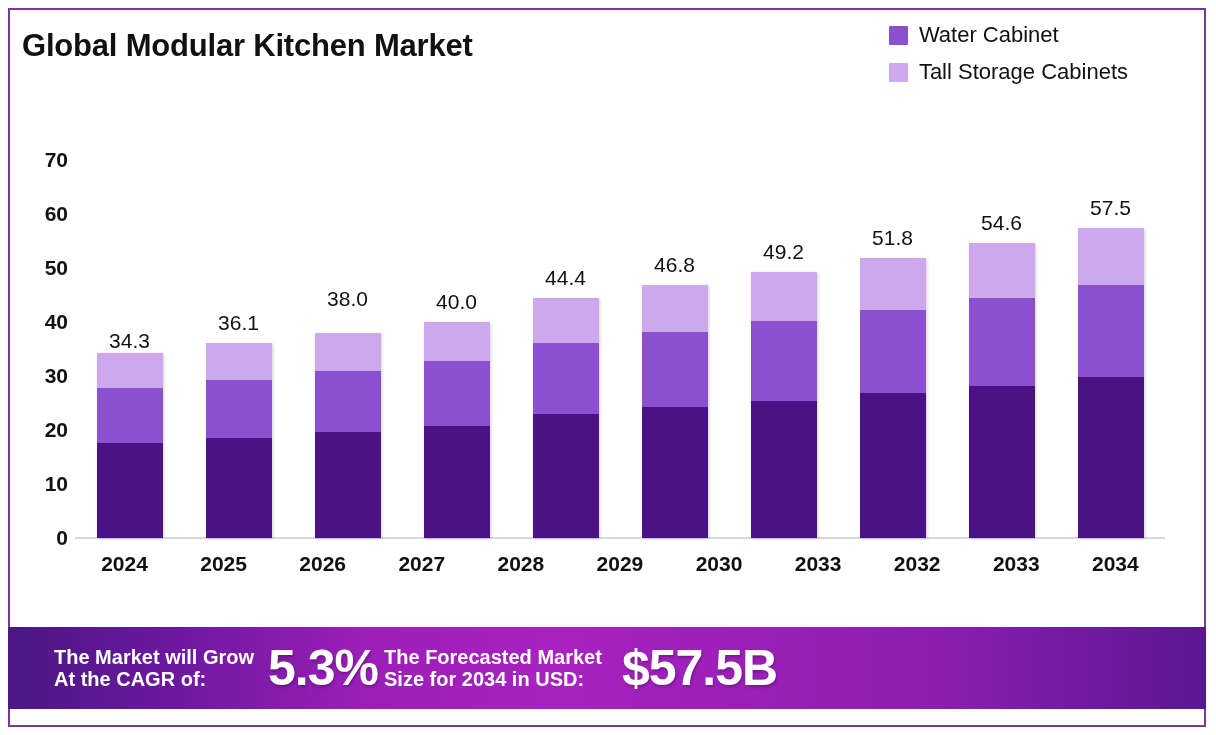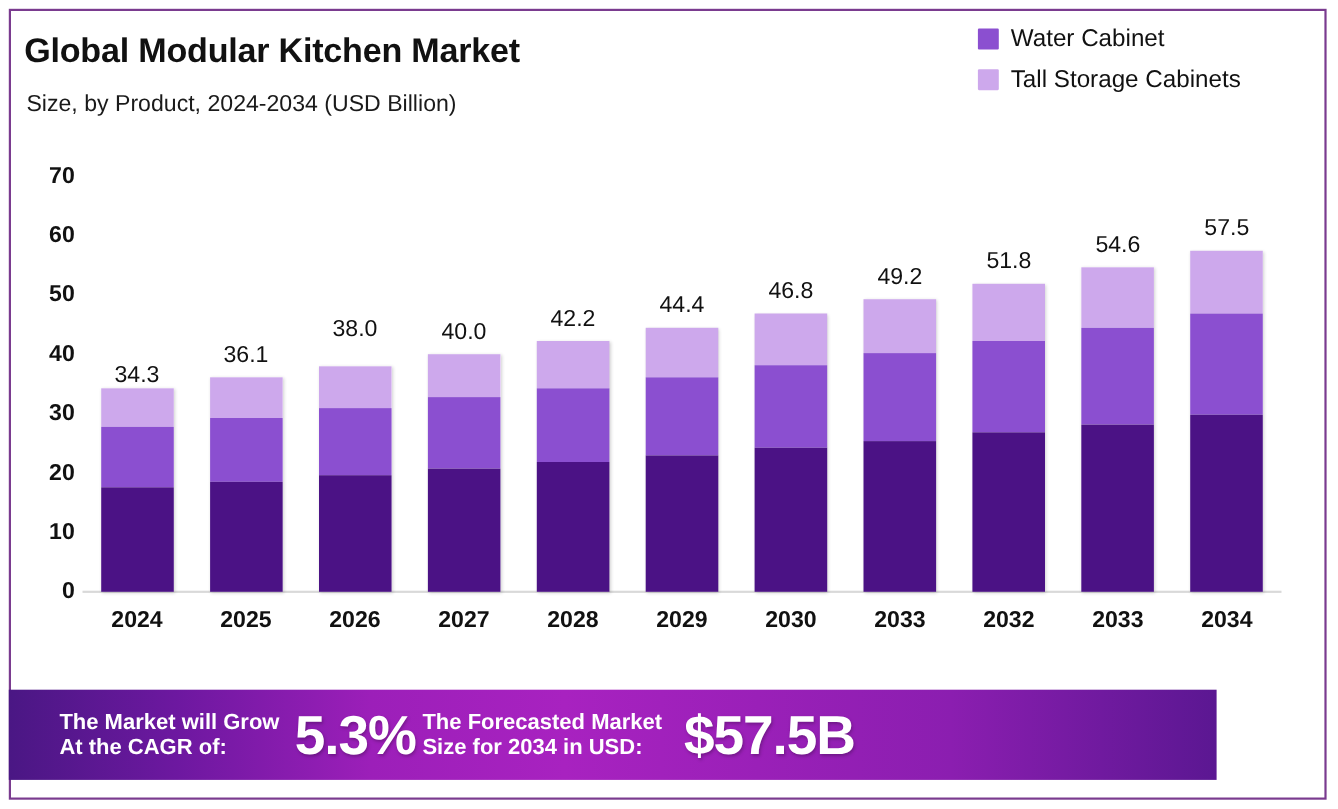--- a/index.html
+++ b/index.html
@@ -230,7 +230,6 @@
   <div class="frame" style="border-color: rgb(122, 59, 143);"></div>
 
   <div class="chart-title">Global Modular Kitchen Market</div>
-  <div class="chart-subtitle">Size, by Product, 2024-2034 (USD Billion)</div>
 
   <div class="legend">
     <div class="legend-row">

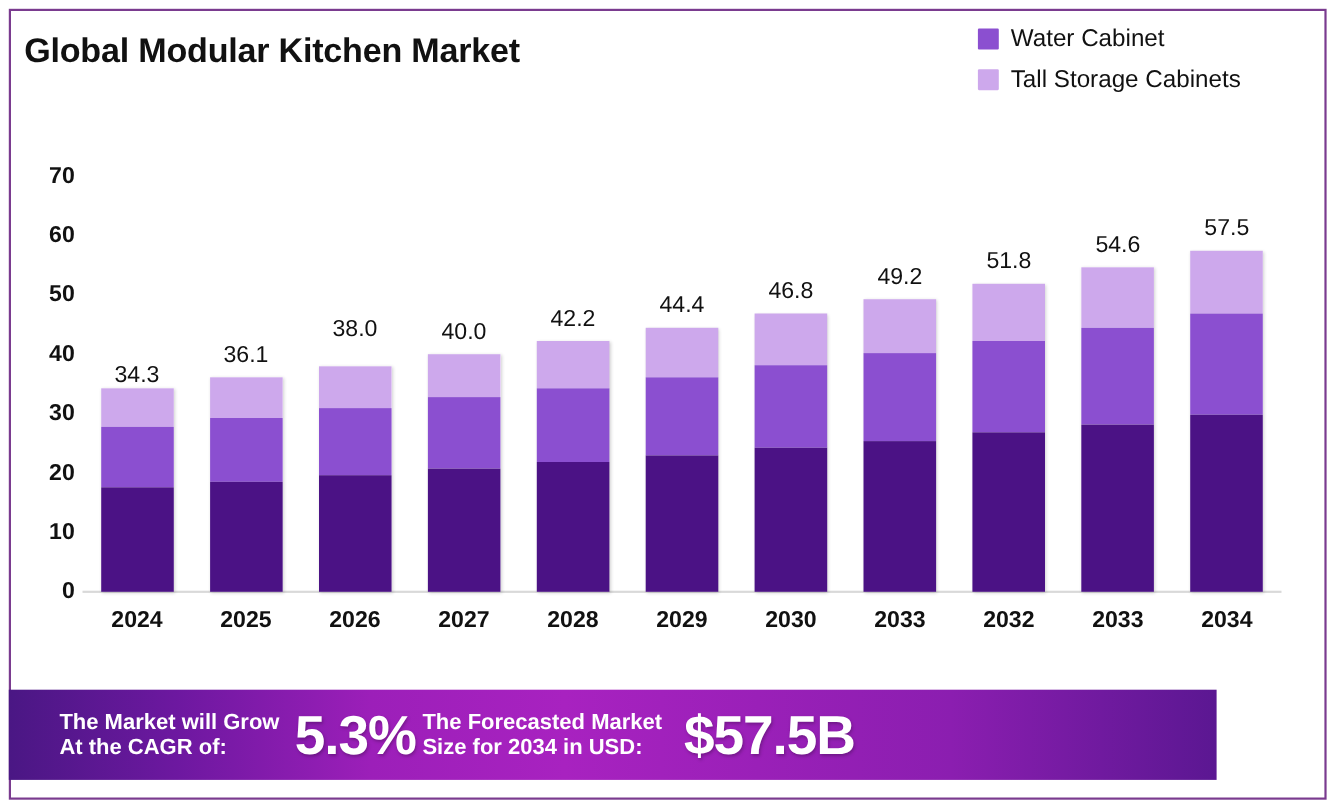--- a/index.html
+++ b/index.html
@@ -286,14 +286,6 @@
             <div class="seg" style="background: rgb(75, 18, 133); height: 112.32px;"></div>
           </div>
           <div class="bar-total" style="bottom: 224px;">40.0</div>
-        </div>
-        <div class="bar-col">
-          <div class="bar-stack">
-            <div class="seg" style="background: rgb(205, 168, 236); height: 42.66px;"></div>
-            <div class="seg" style="background: rgb(139, 79, 208); height: 67.5px;"></div>
-            <div class="seg" style="background: rgb(75, 18, 133); height: 117.72px;"></div>
-          </div>
-          <div class="bar-total" style="bottom: 235.88px;">42.2</div>
         </div>
         <div class="bar-col">
           <div class="bar-stack">

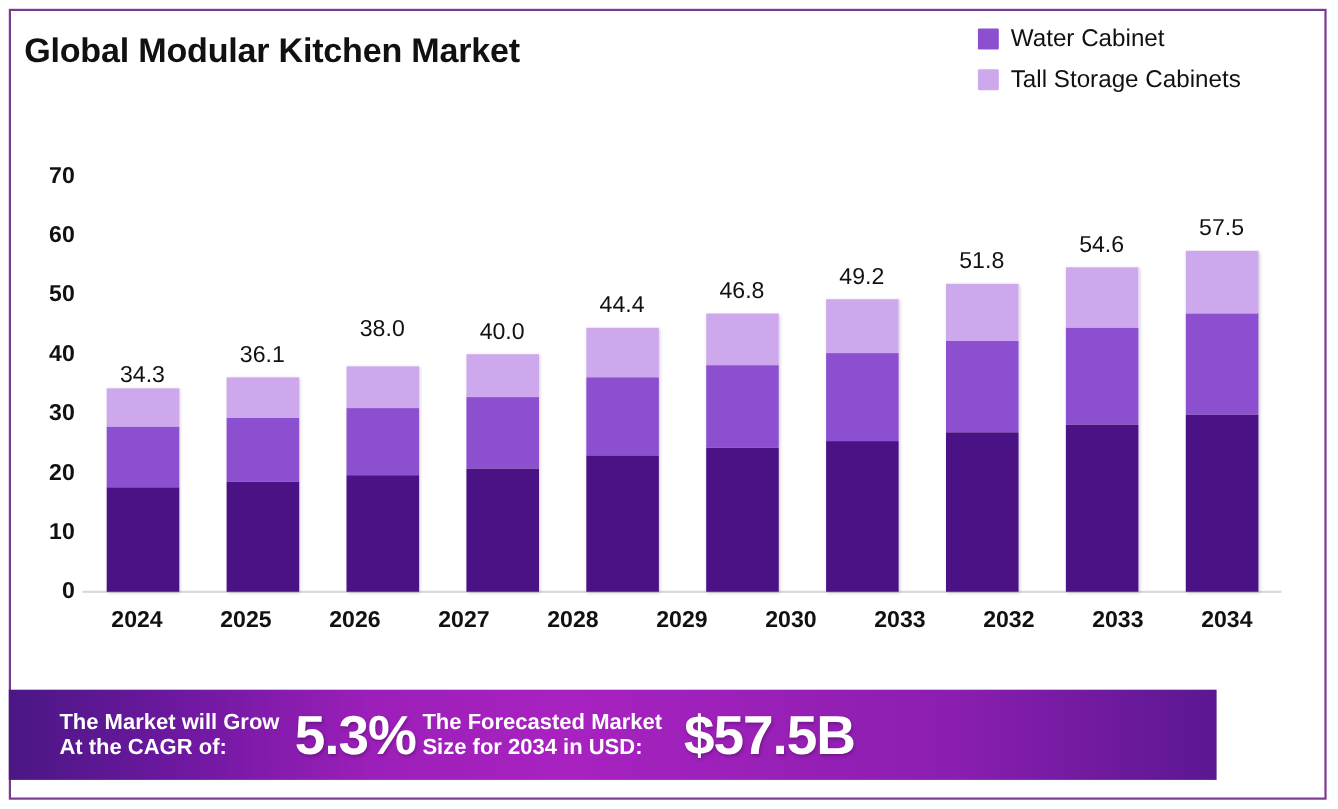--- a/index.html
+++ b/index.html
@@ -165,7 +165,7 @@
     position: absolute;
     left: 8px;
     top: 627px;
-    width: 1098px;
+    width: 1198px;
     height: 82px;
     background: linear-gradient(90deg,
         #4a1784 0%, #6d18a0 14%, #9c1fb9 30%,

